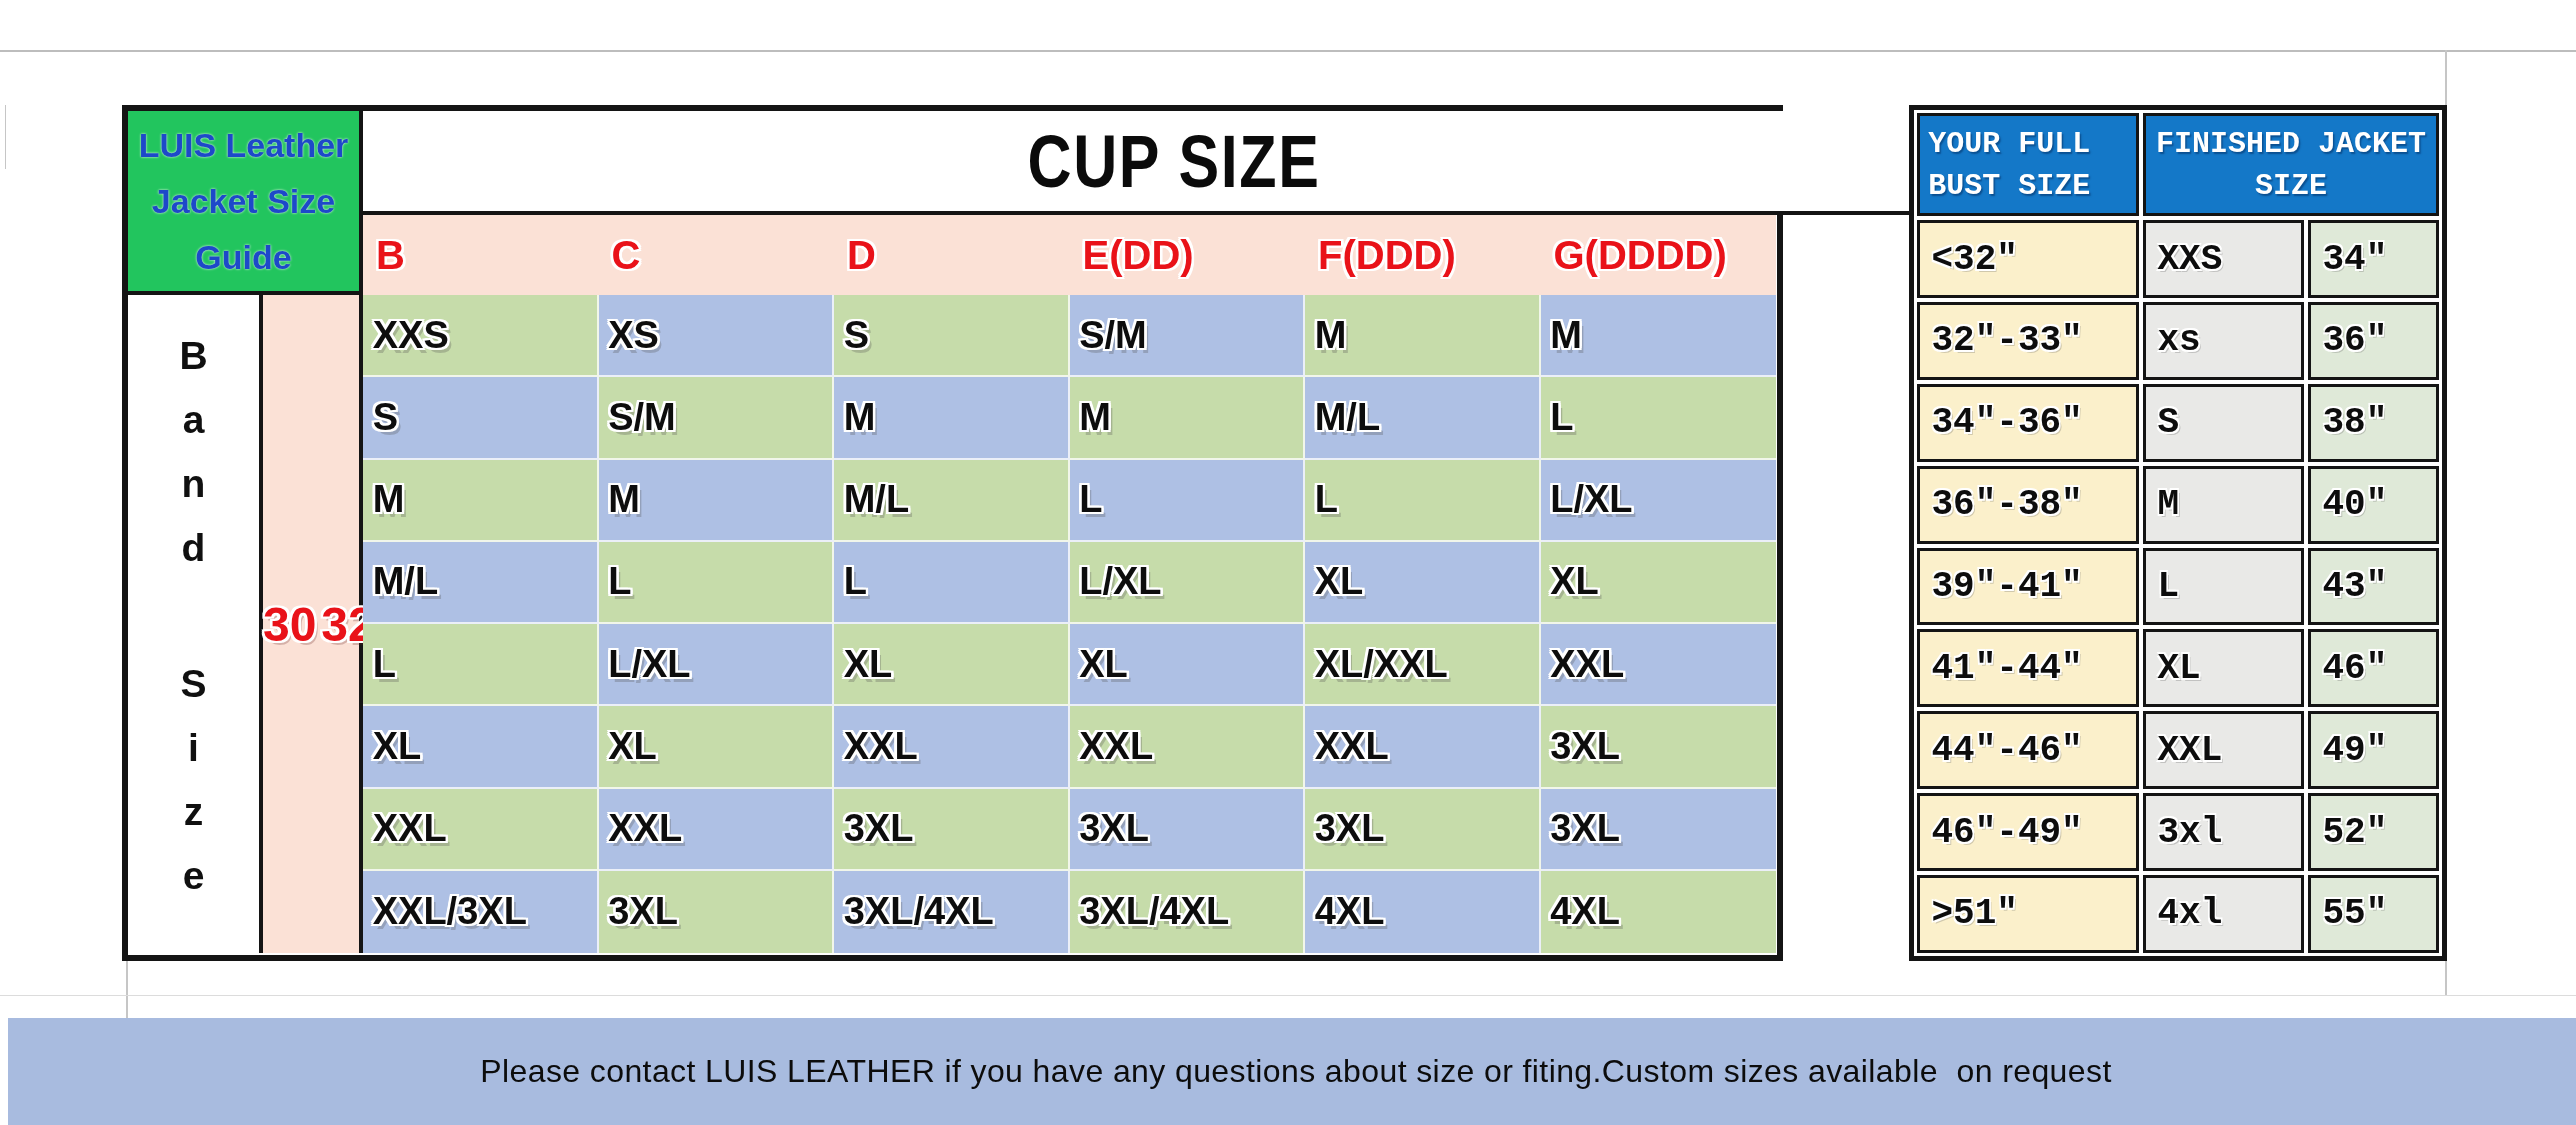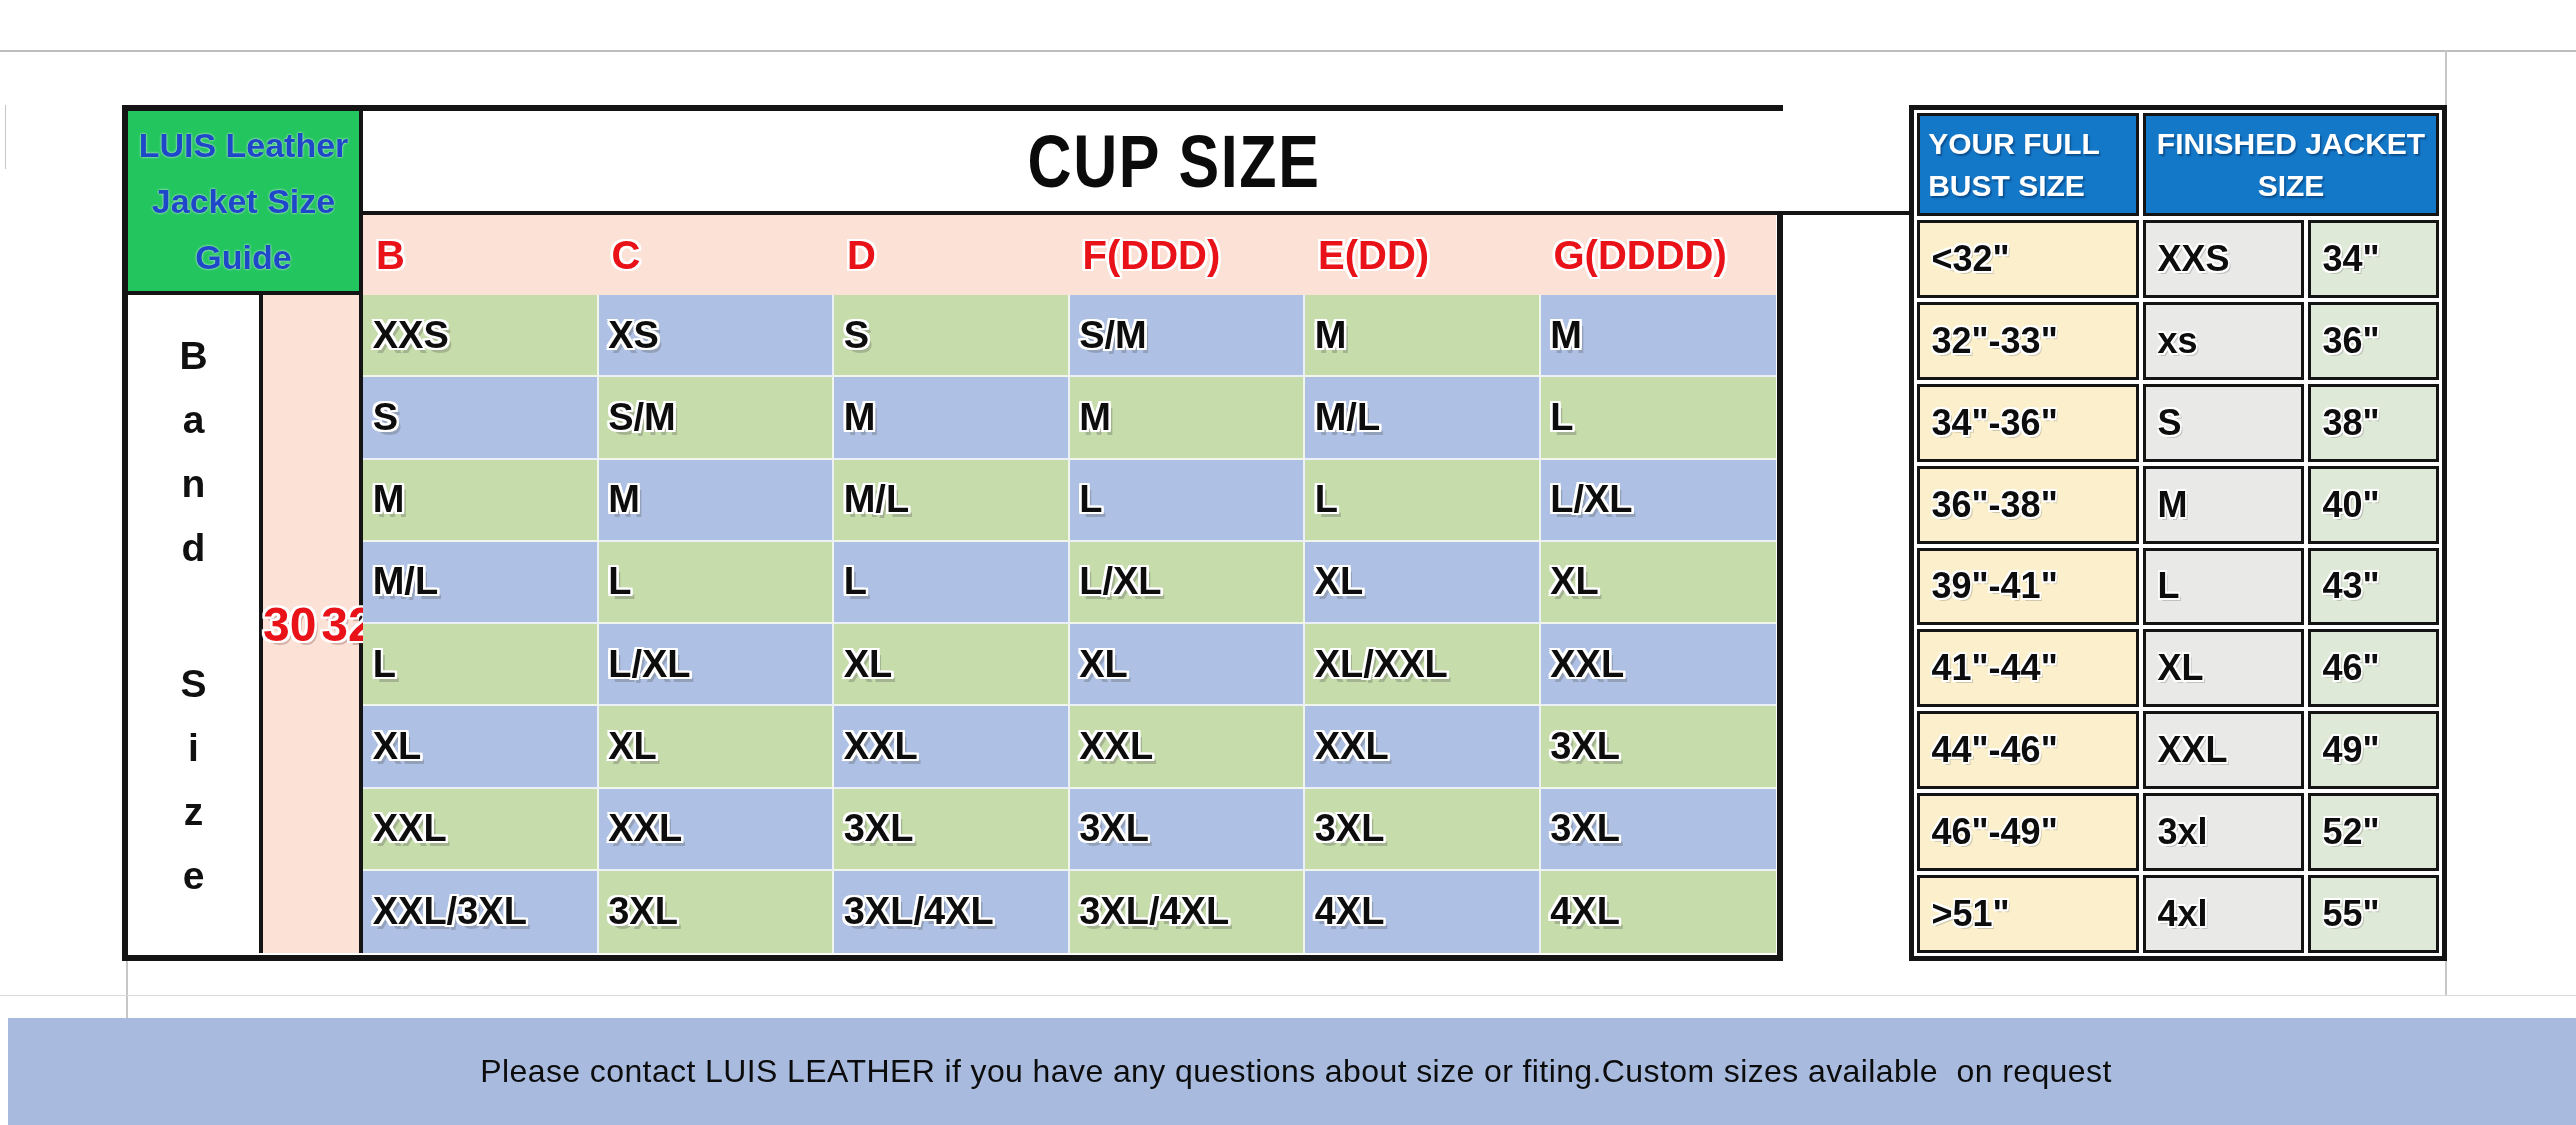--- a/index.html
+++ b/index.html
@@ -66,7 +66,7 @@
   #ref-table{position:absolute;left:1909px;top:105px;width:538px;height:856px;box-sizing:border-box;
              border:5.6px solid #141414;background:#fff;padding:3.2px;
              display:grid;grid-template-columns:222px 161px 1fr;grid-template-rows:103px repeat(9,1fr);
-             gap:4px;}
+             gap:4px;font-family:Liberation Mono, monospace;}
   .hdr{background:#1478c8;border:3.2px solid #141414;box-sizing:border-box;color:#fff;font-weight:bold;
        font-size:30px;line-height:42px;display:flex;flex-direction:column;justify-content:center;
        text-shadow:1.6px 1.6px 1.6px rgba(0,40,90,0.5);}

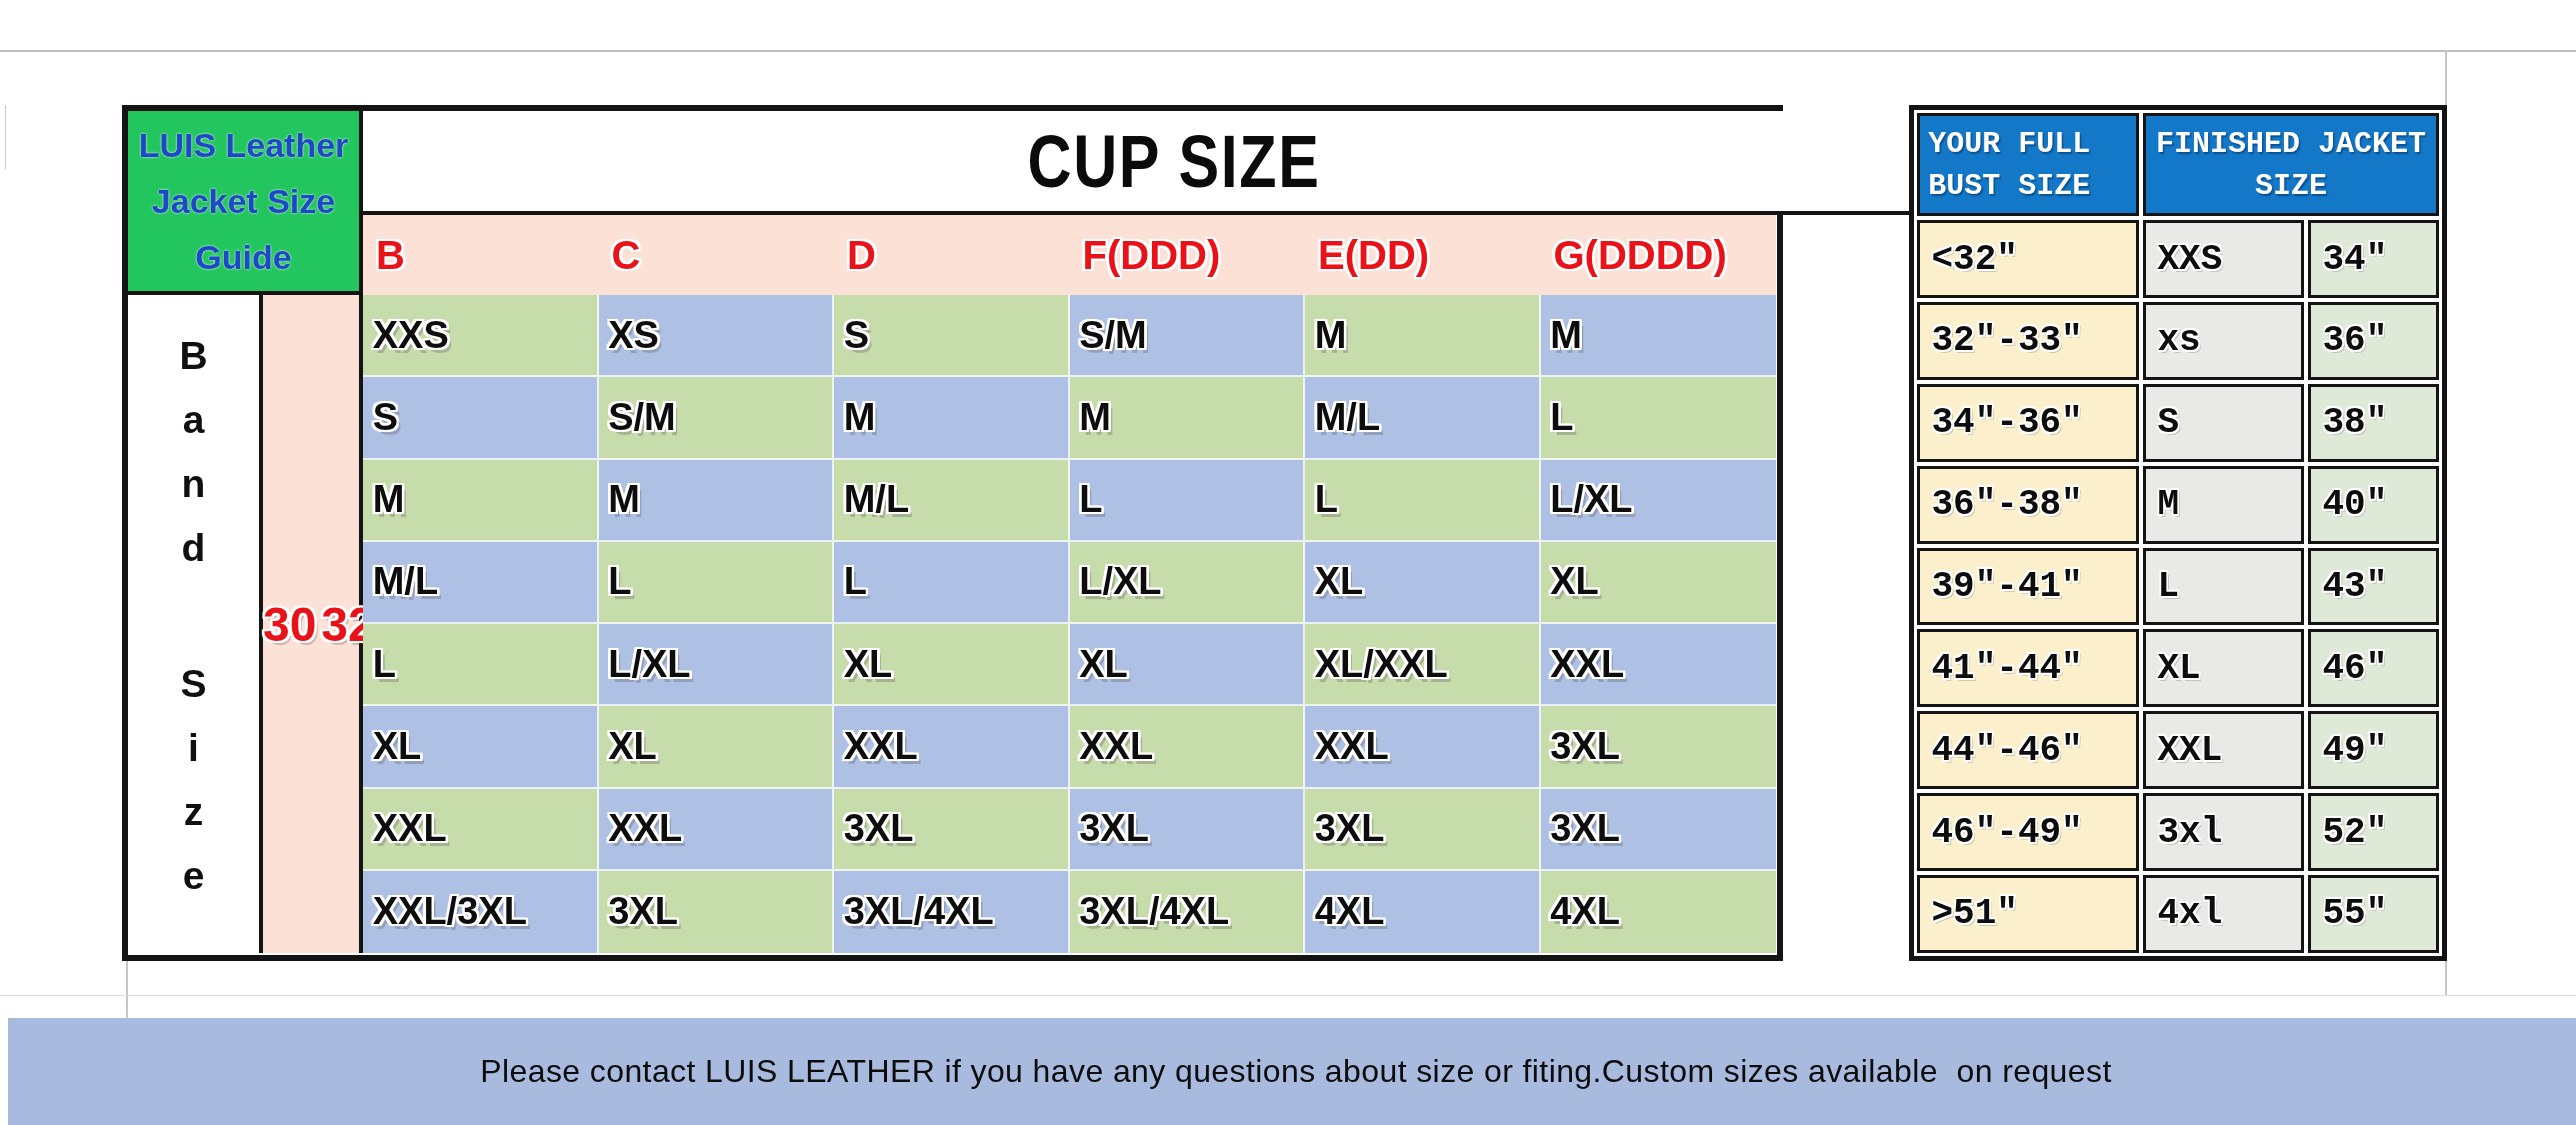--- a/index.html
+++ b/index.html
@@ -112,8 +112,8 @@
           <div class="cupcol">B</div>
           <div class="cupcol">C</div>
           <div class="cupcol">D</div>
+          <div class="cupcol">E(DD)</div>
           <div class="cupcol">F(DDD)</div>
-          <div class="cupcol">E(DD)</div>
           <div class="cupcol">G(DDDD)</div>
         </div>
 

